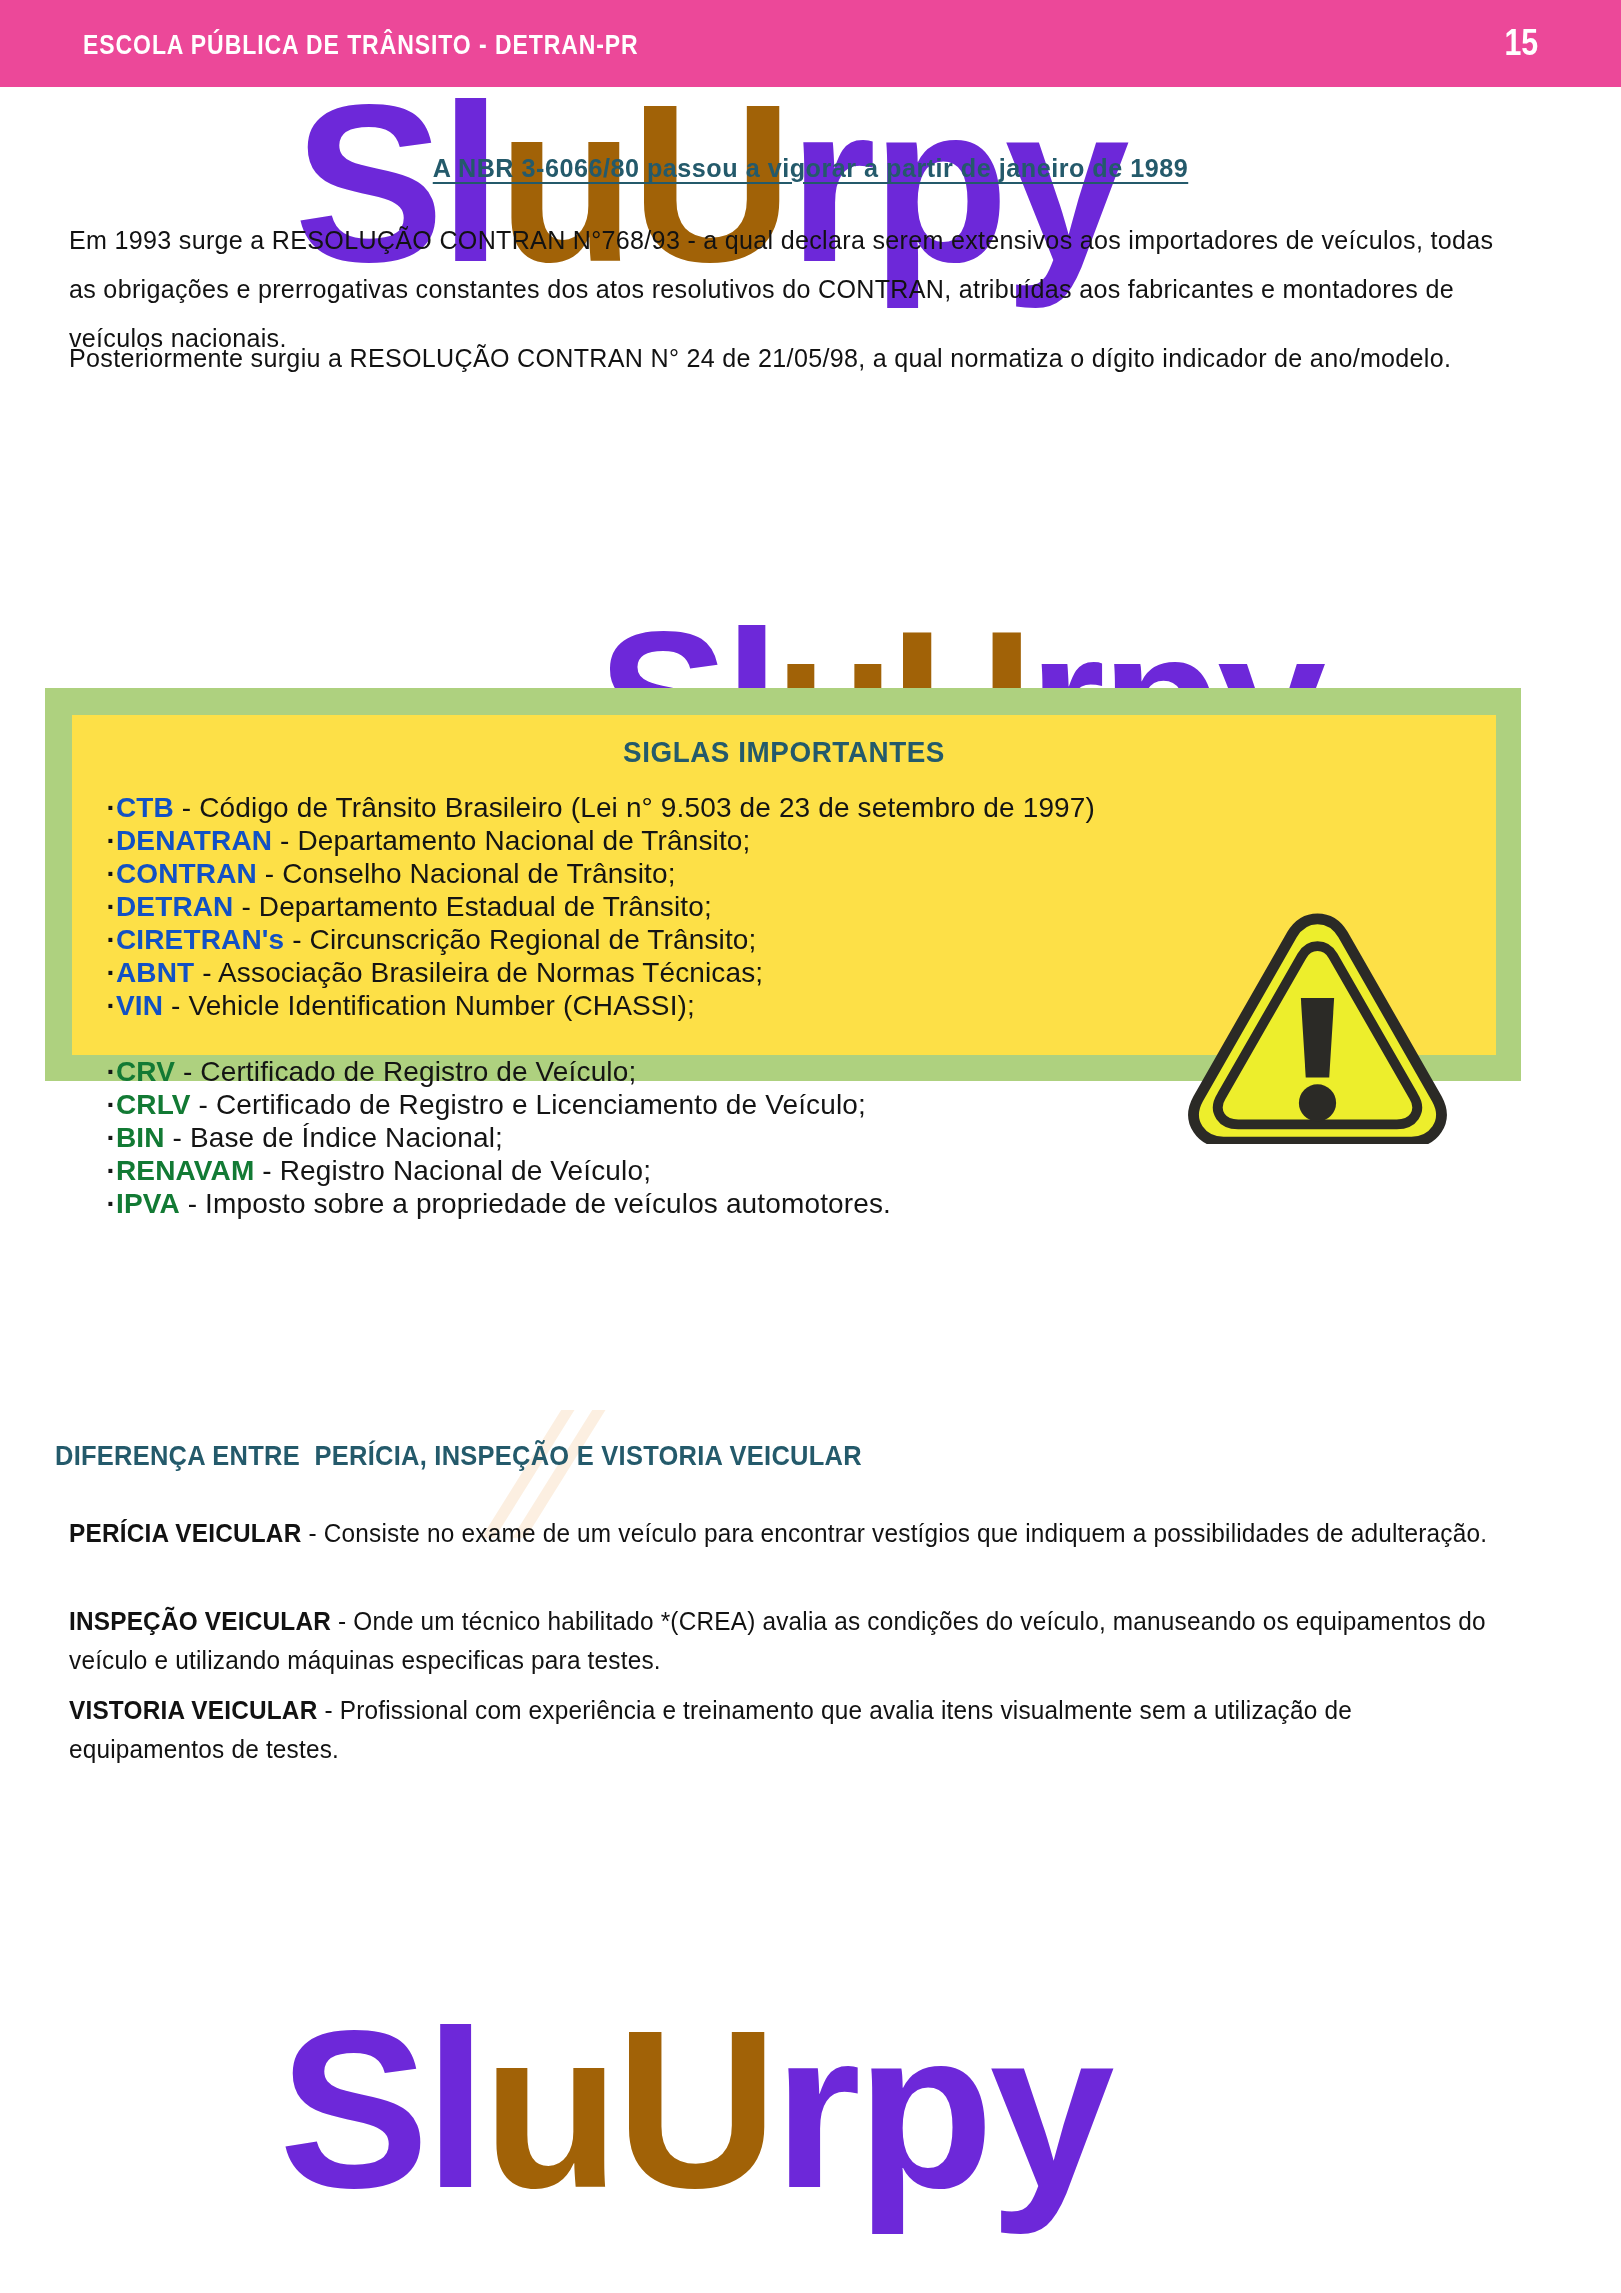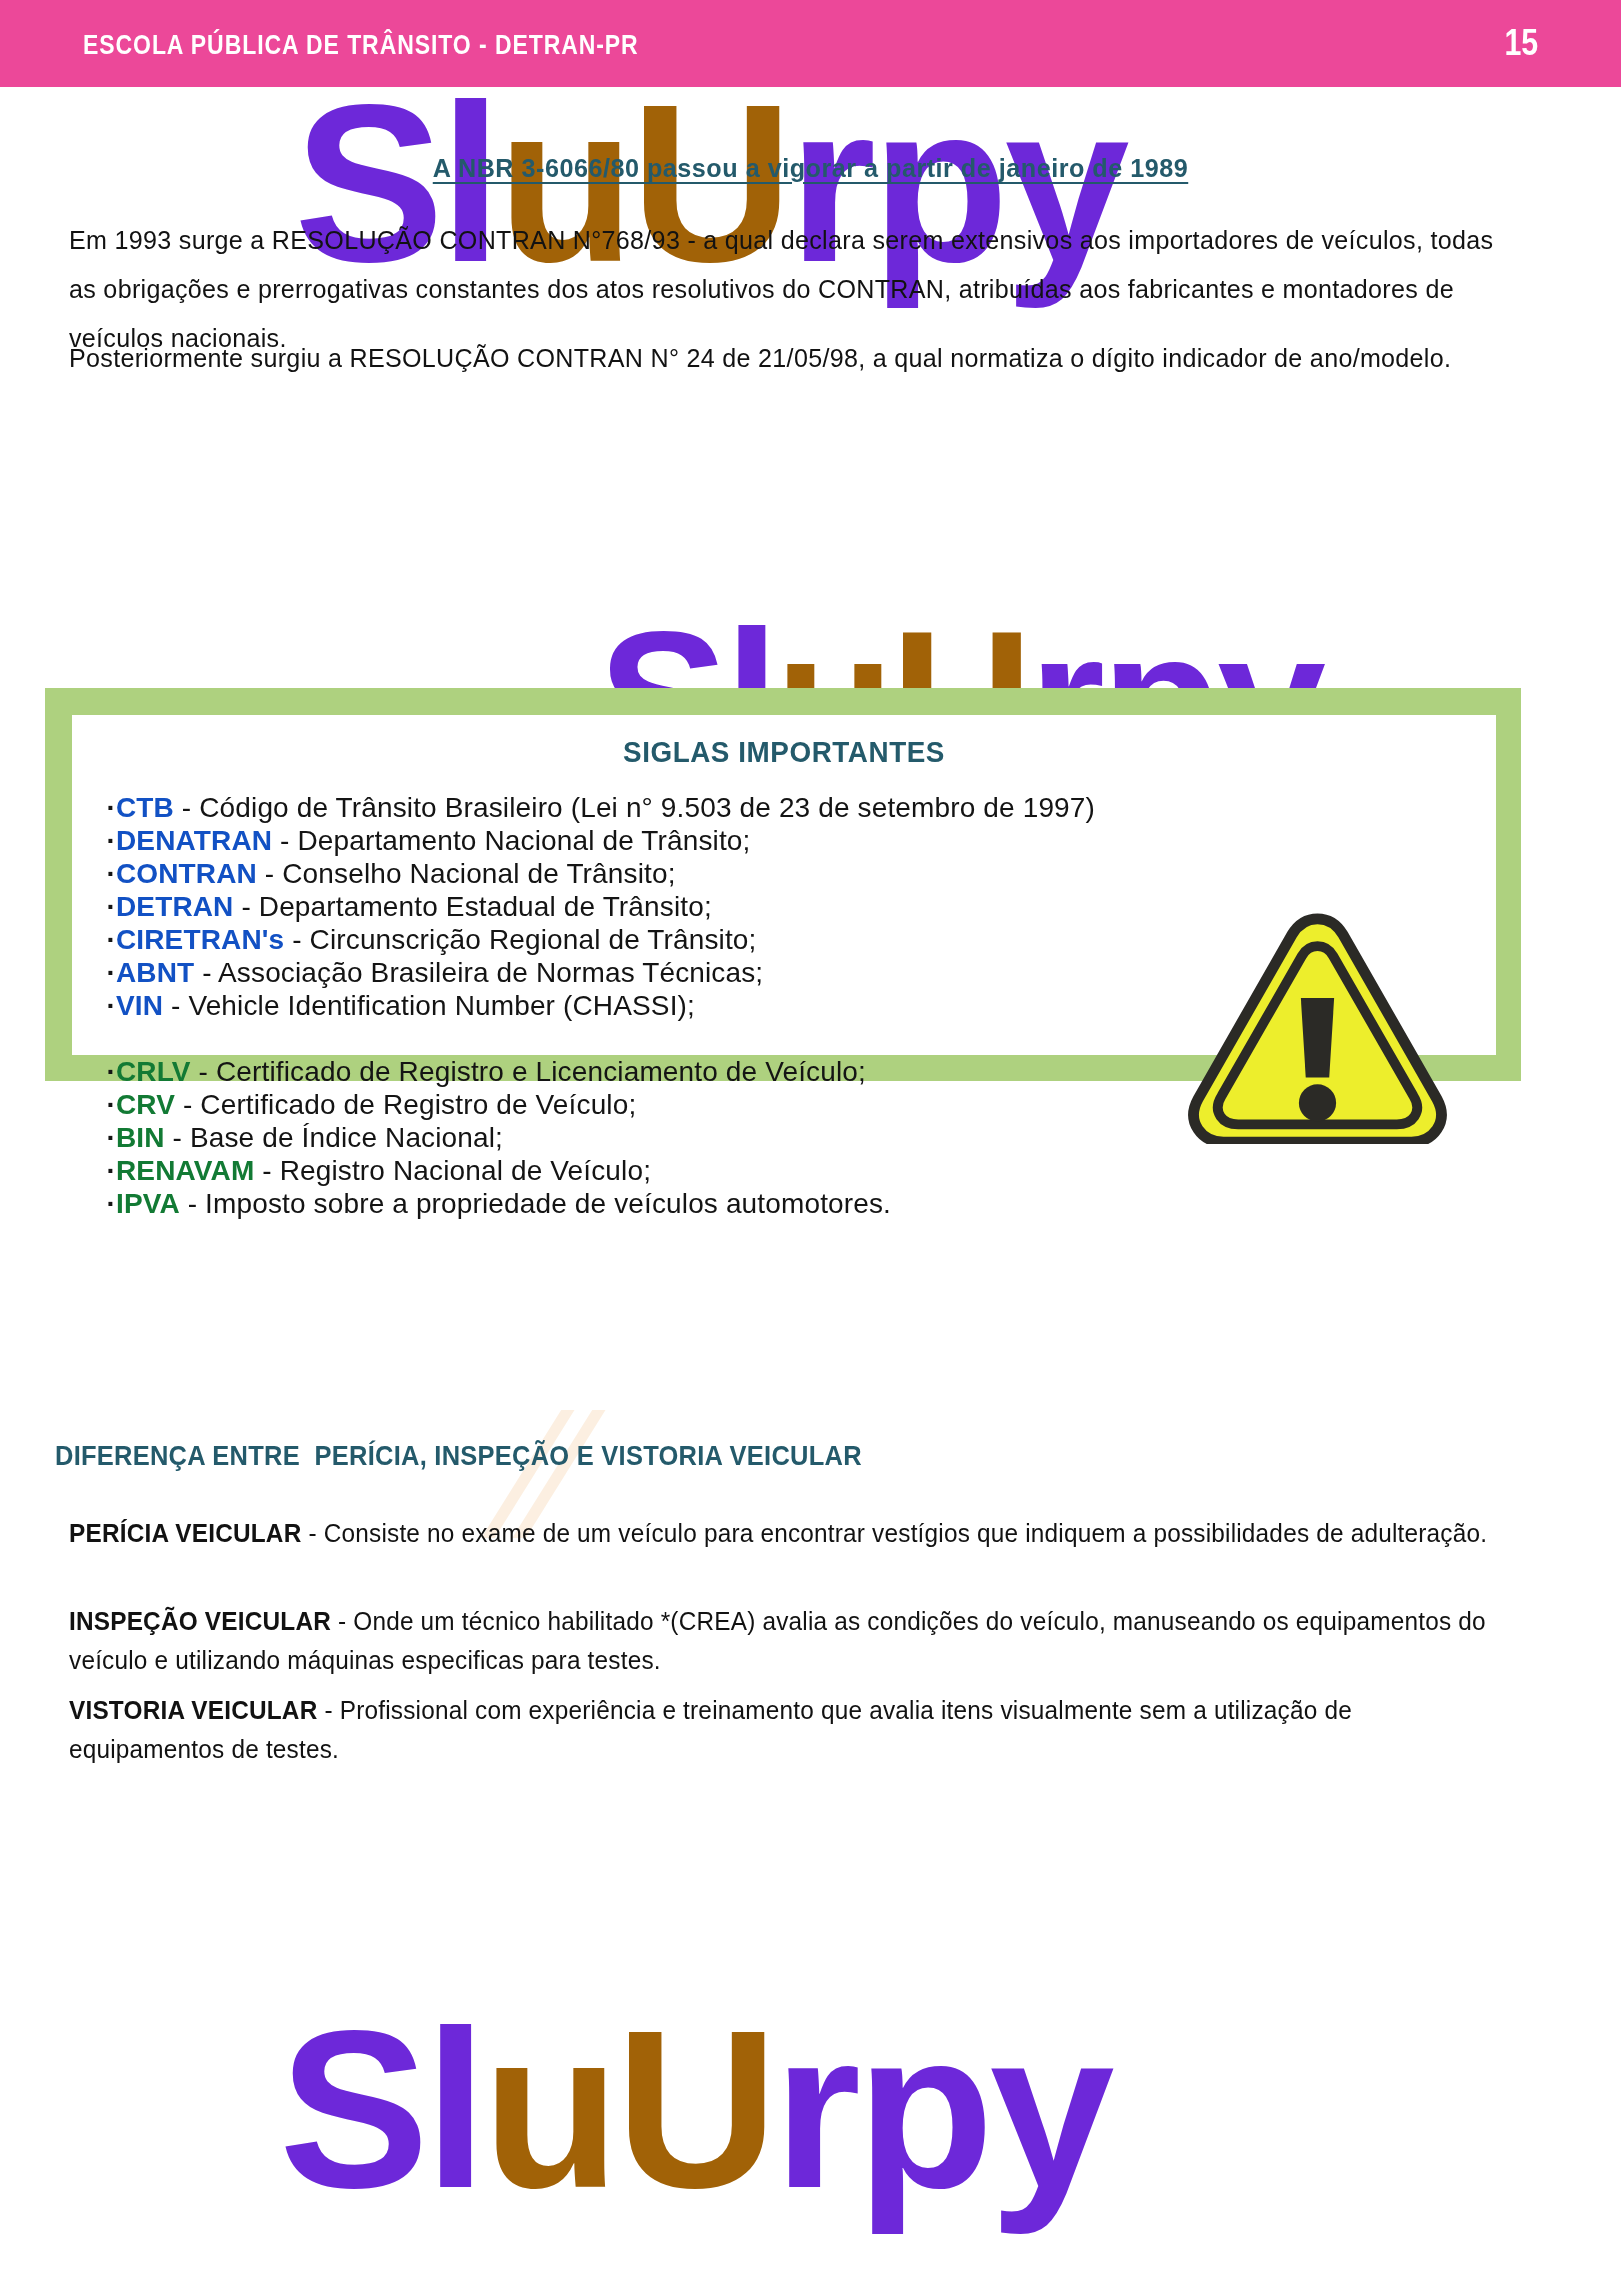--- a/index.html
+++ b/index.html
@@ -124,7 +124,7 @@
   .siglas-inner {
     width: 100%;
     height: 100%;
-    background: #ffffff;
+    background: #fde047;
     position: relative;
     box-sizing: border-box;
   }

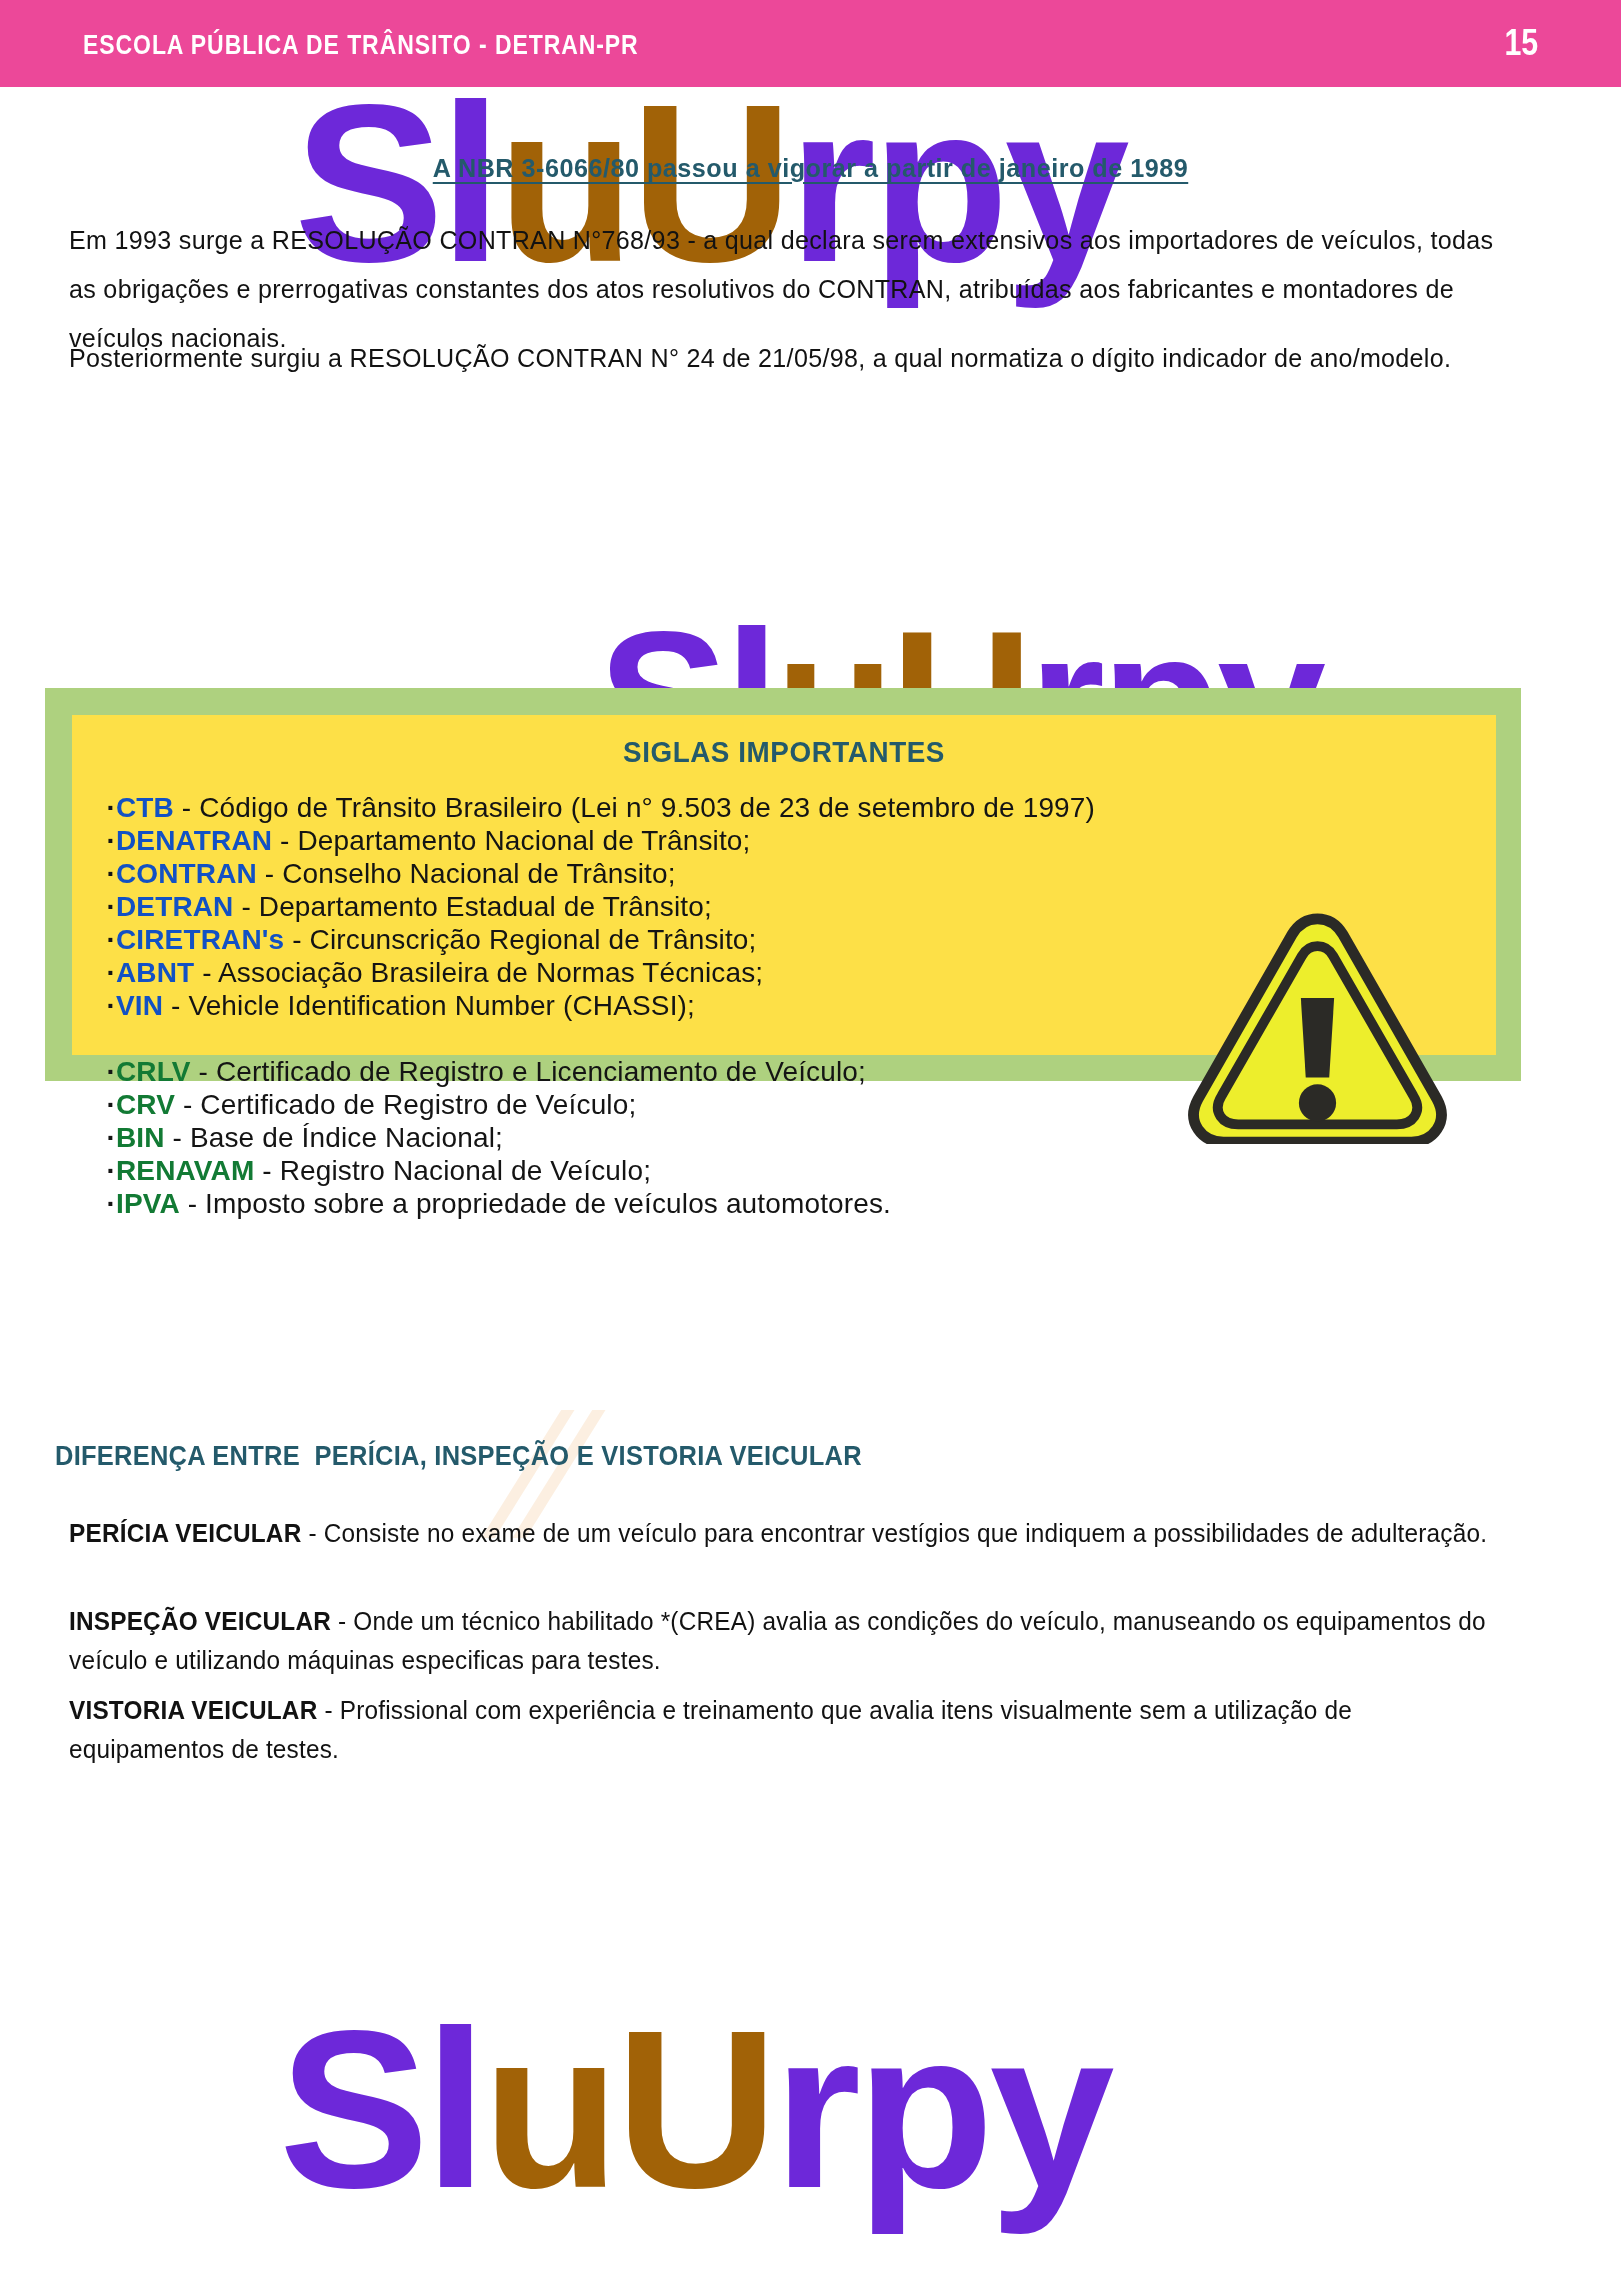--- a/index.html
+++ b/index.html
@@ -239,8 +239,8 @@
         <div class="sig-row"><span class="bullet">·</span><span class="acr-blue">ABNT</span><span> - Associação Brasileira de Normas Técnicas;</span></div>
         <div class="sig-row"><span class="bullet">·</span><span class="acr-blue">VIN</span><span> - Vehicle Identification Number (CHASSI);</span></div>
         <div class="spacer-row"></div>
+        <div class="sig-row"><span class="bullet">·</span><span class="acr-green">CRV</span><span> - Certificado de Registro de Veículo;</span></div>
         <div class="sig-row"><span class="bullet">·</span><span class="acr-green">CRLV</span><span> - Certificado de Registro e Licenciamento de Veículo;</span></div>
-        <div class="sig-row"><span class="bullet">·</span><span class="acr-green">CRV</span><span> - Certificado de Registro de Veículo;</span></div>
         <div class="sig-row"><span class="bullet">·</span><span class="acr-green">BIN</span><span> - Base de Índice Nacional;</span></div>
         <div class="sig-row"><span class="bullet">·</span><span class="acr-green">RENAVAM</span><span> - Registro Nacional de Veículo;</span></div>
         <div class="sig-row"><span class="bullet">·</span><span class="acr-green">IPVA</span><span> - Imposto sobre a propriedade de veículos automotores.</span></div>

